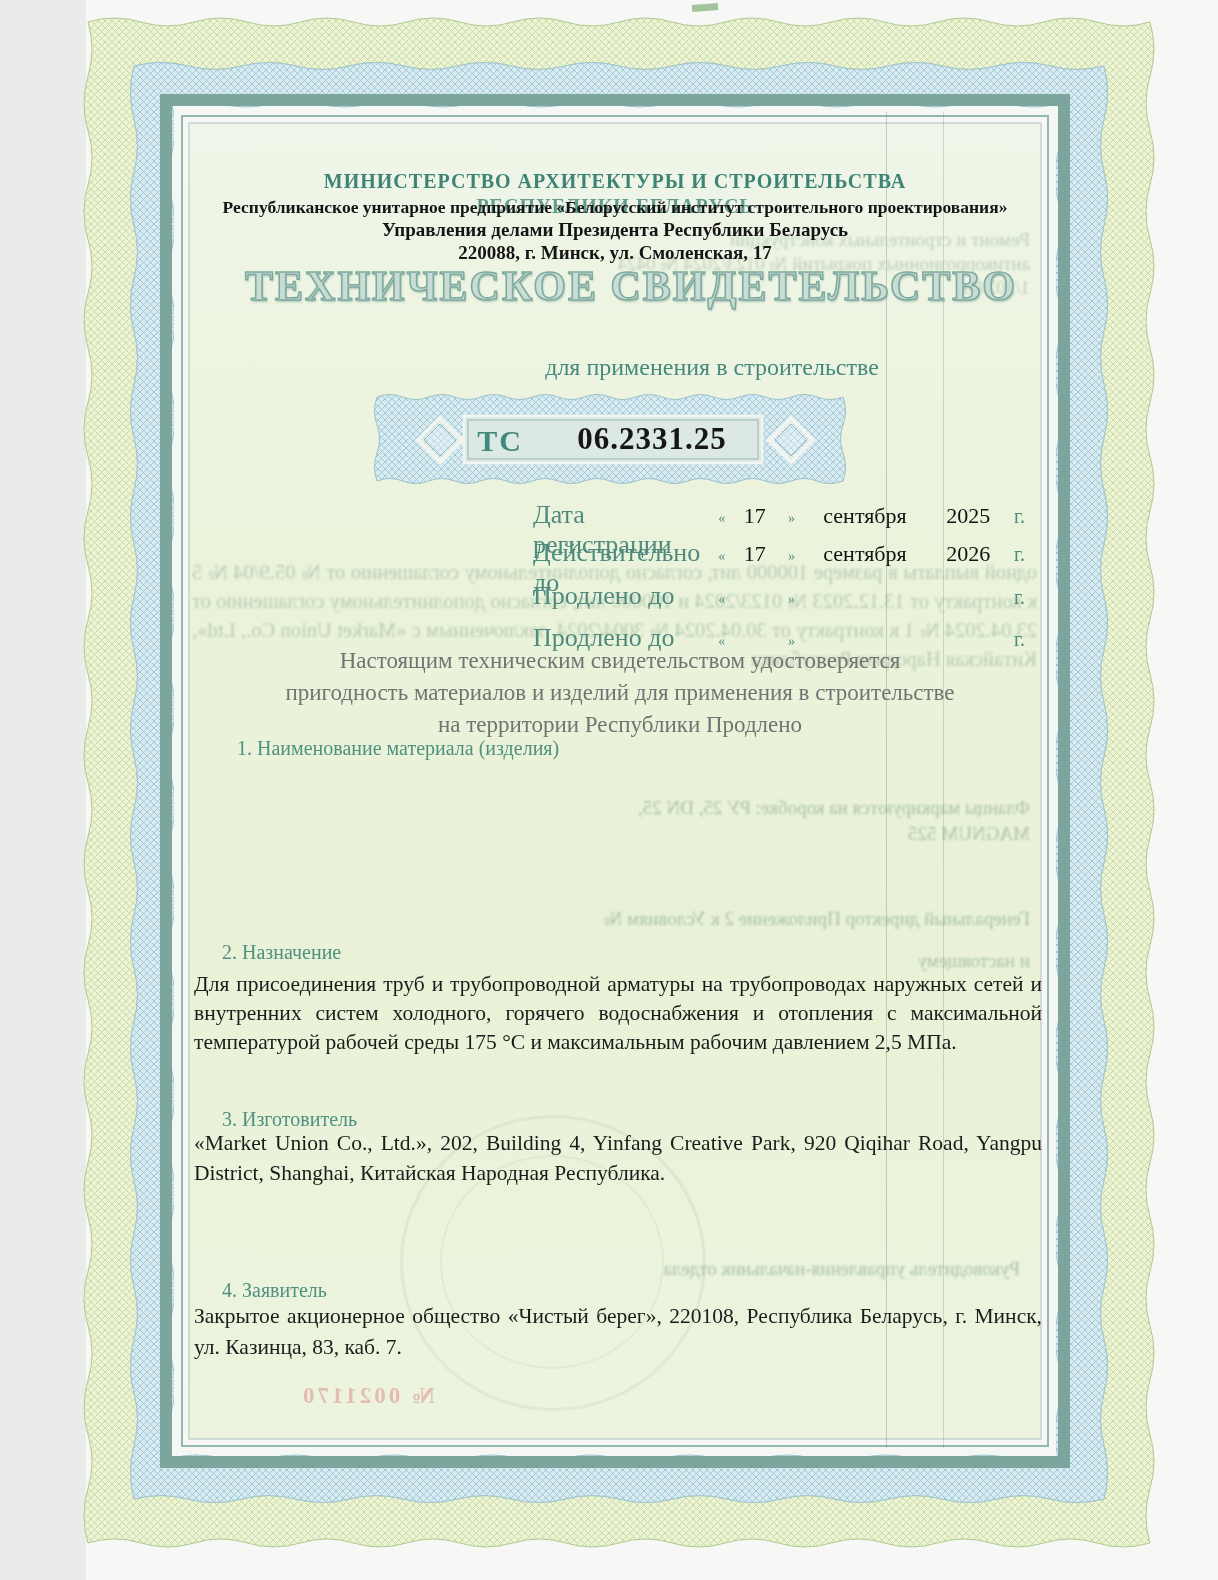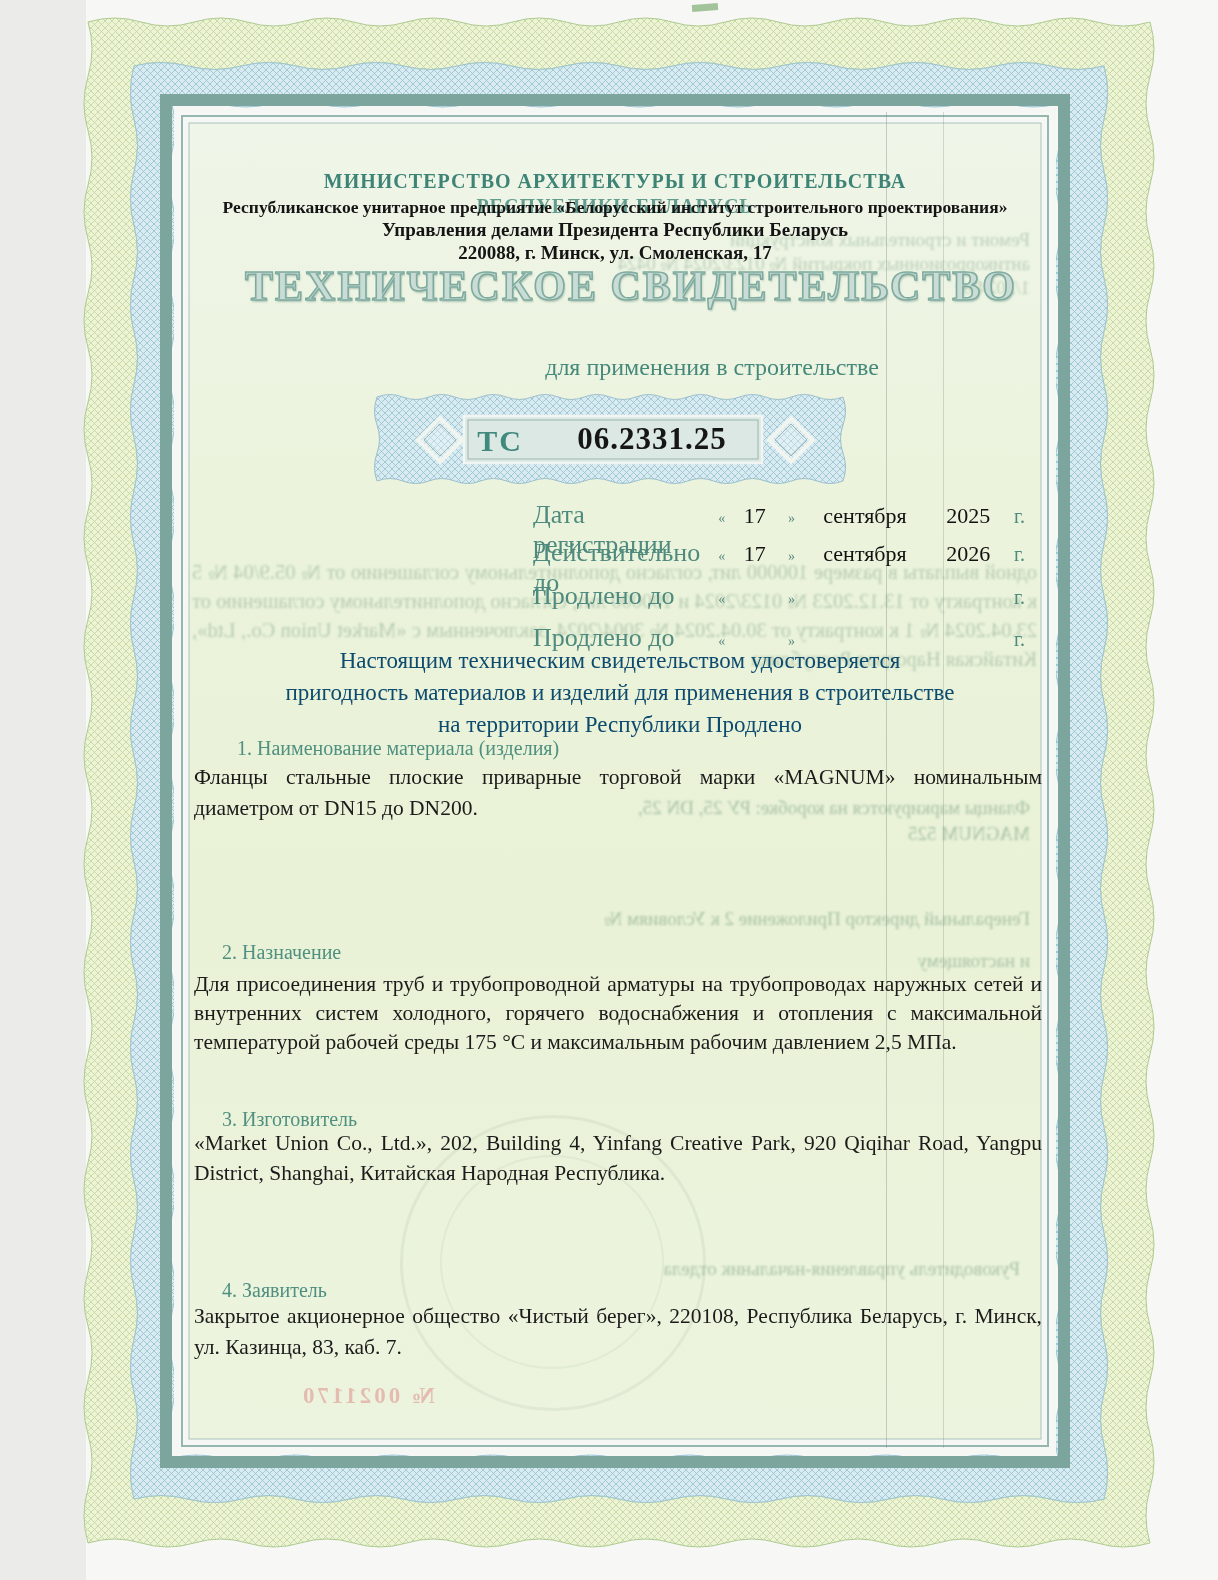--- a/index.html
+++ b/index.html
@@ -38,7 +38,7 @@
   .dyear{width:92px;text-align:center;color:#111;font-size:22px;}
   .dsuffix{flex:1;text-align:right;color:#4e8a7d;font-size:20px;}
   
-  .statement{left:200px;top:645px;width:840px;text-align:center;color:#0c4a6e;font-size:23px;
+  .statement{left:200px;top:645px;width:840px;text-align:center;color:#737373;font-size:23px;
              line-height:32px;}
   .sec-h{color:#4f9080;font-size:20px;}
   .sec-b{color:#1b1b1b;font-size:21.5px;text-align:justify;}

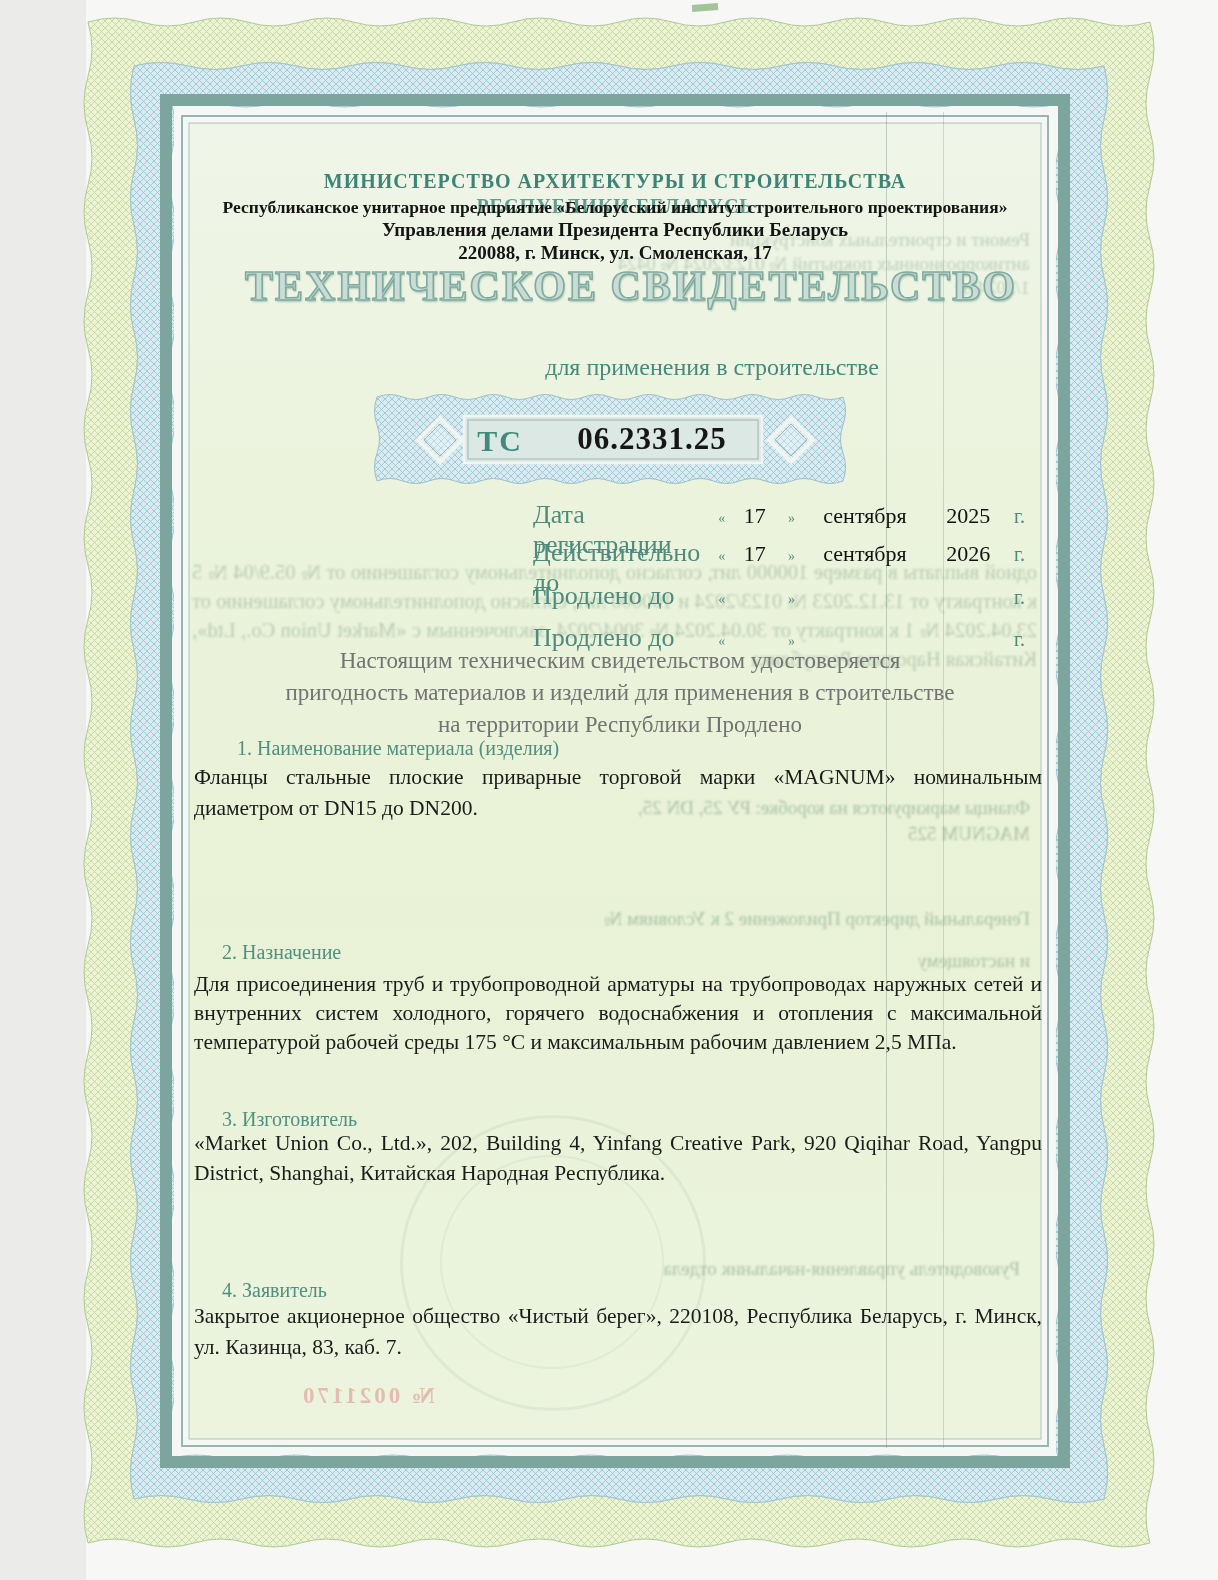--- a/index.html
+++ b/index.html
@@ -183,7 +183,6 @@
   </div>
 
   <div class="abs sec-h h1">1. Наименование материала (изделия)</div>
-  <div class="abs sec-b b1">Фланцы стальные плоские приварные торговой марки «MAGNUM» номинальным диаметром от DN15 до DN200.</div>
 
   <div class="abs sec-h h2">2. Назначение</div>
   <div class="abs sec-b b2">Для присоединения труб и трубопроводной арматуры на трубопроводах наружных сетей и внутренних систем холодного, горячего водоснабжения и отопления с максимальной температурой рабочей среды 175 °С и максимальным рабочим давлением 2,5 МПа.</div>

